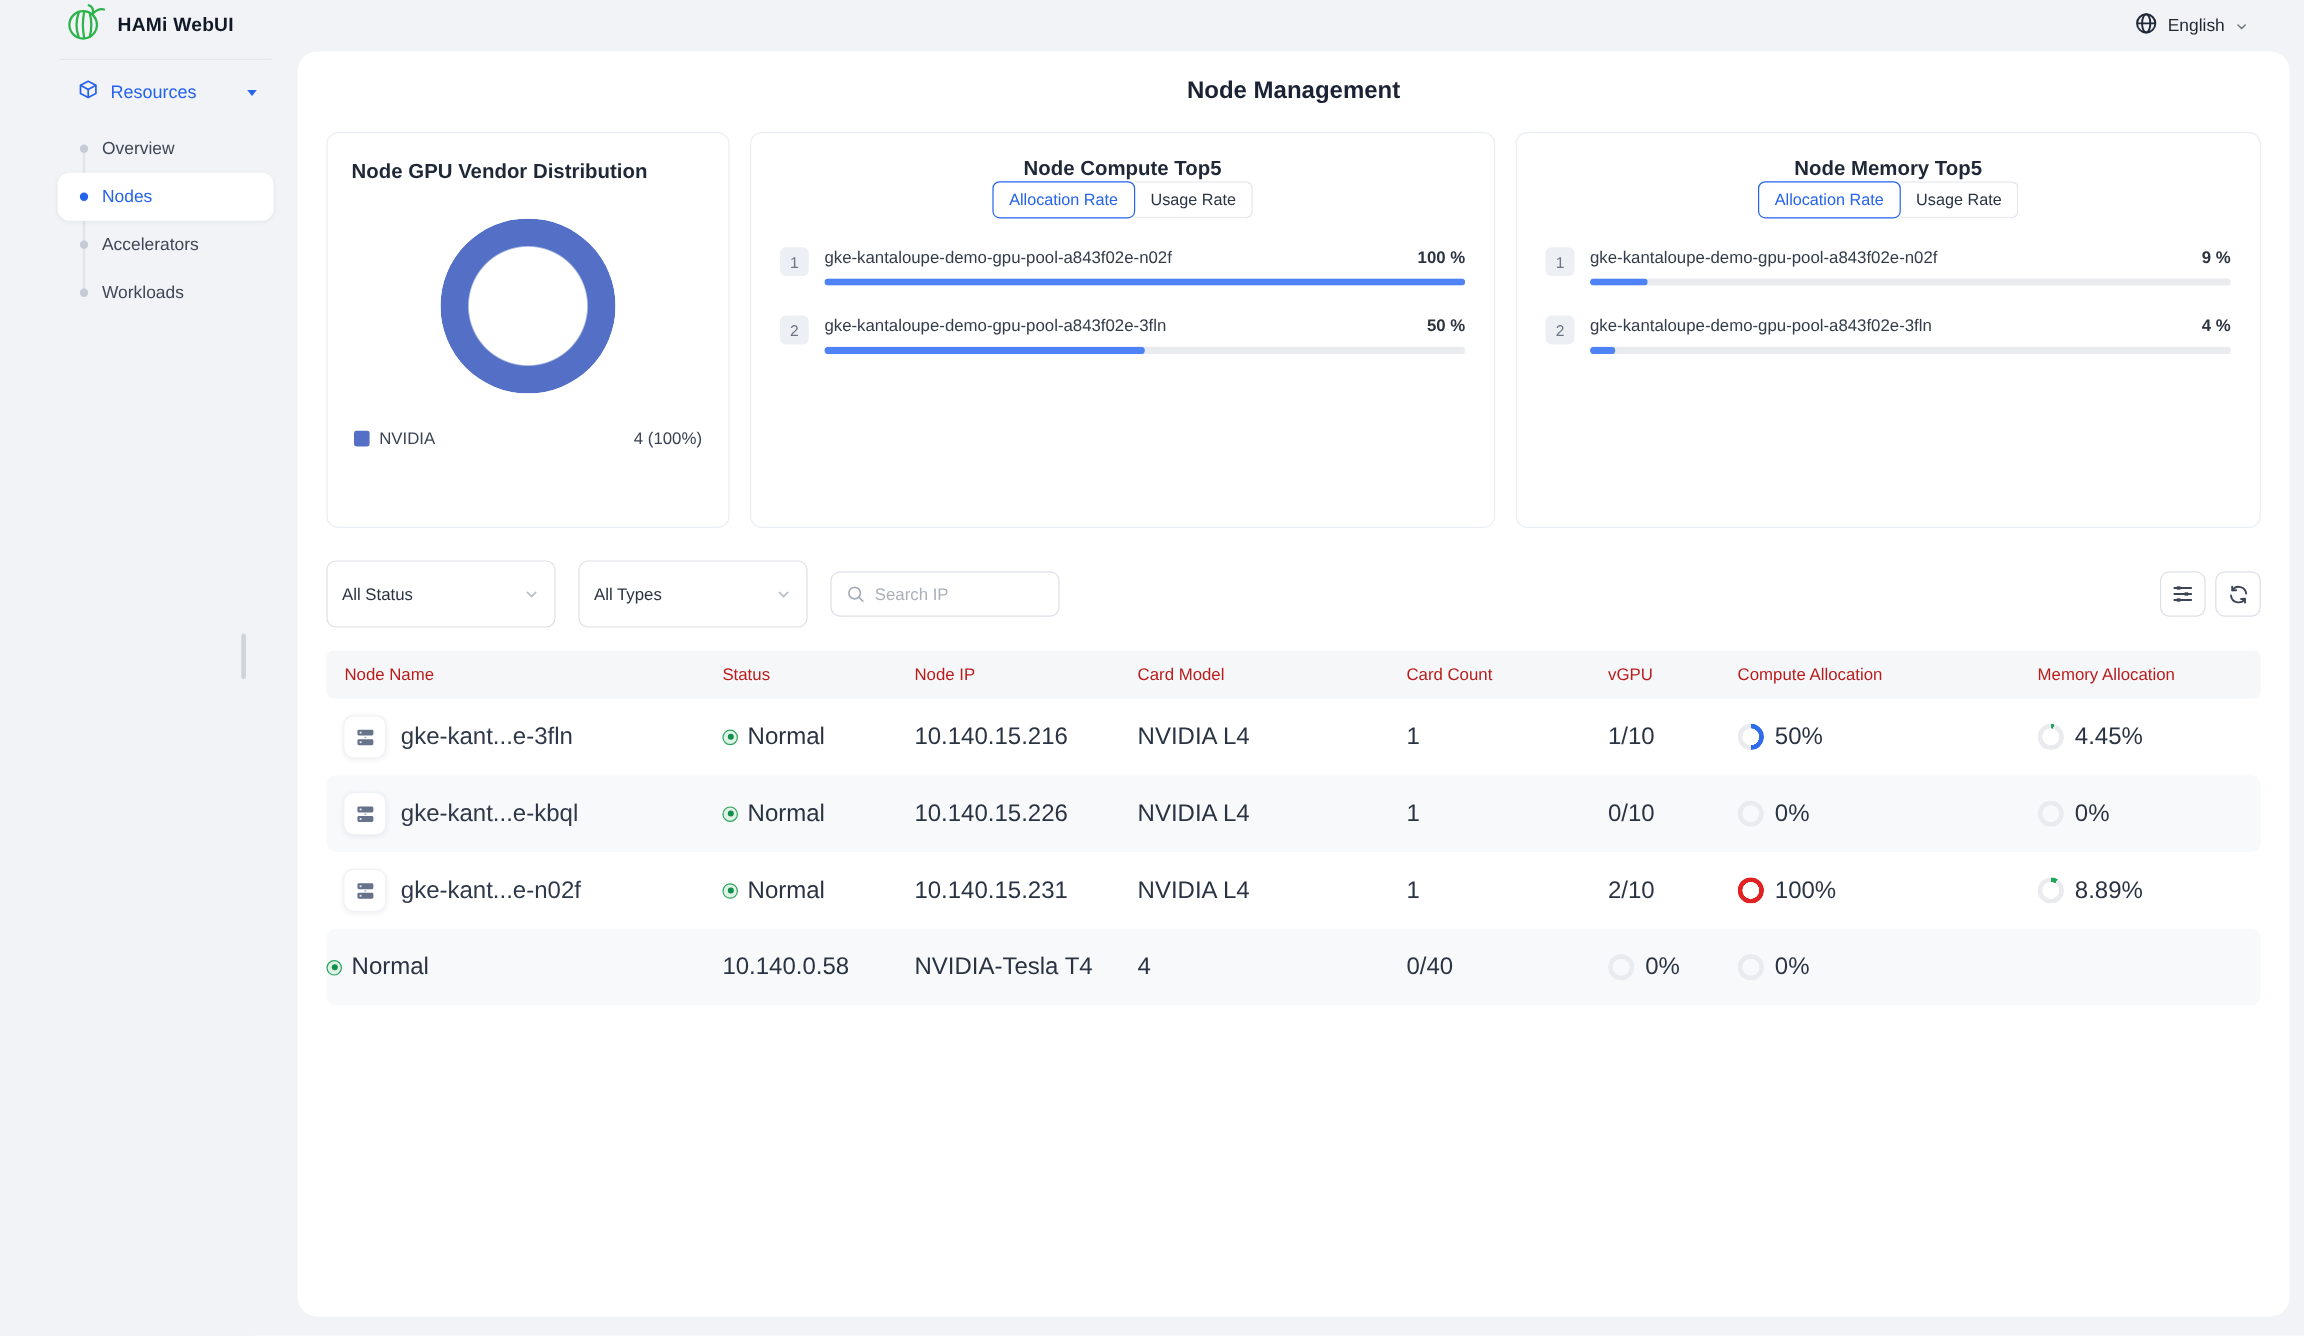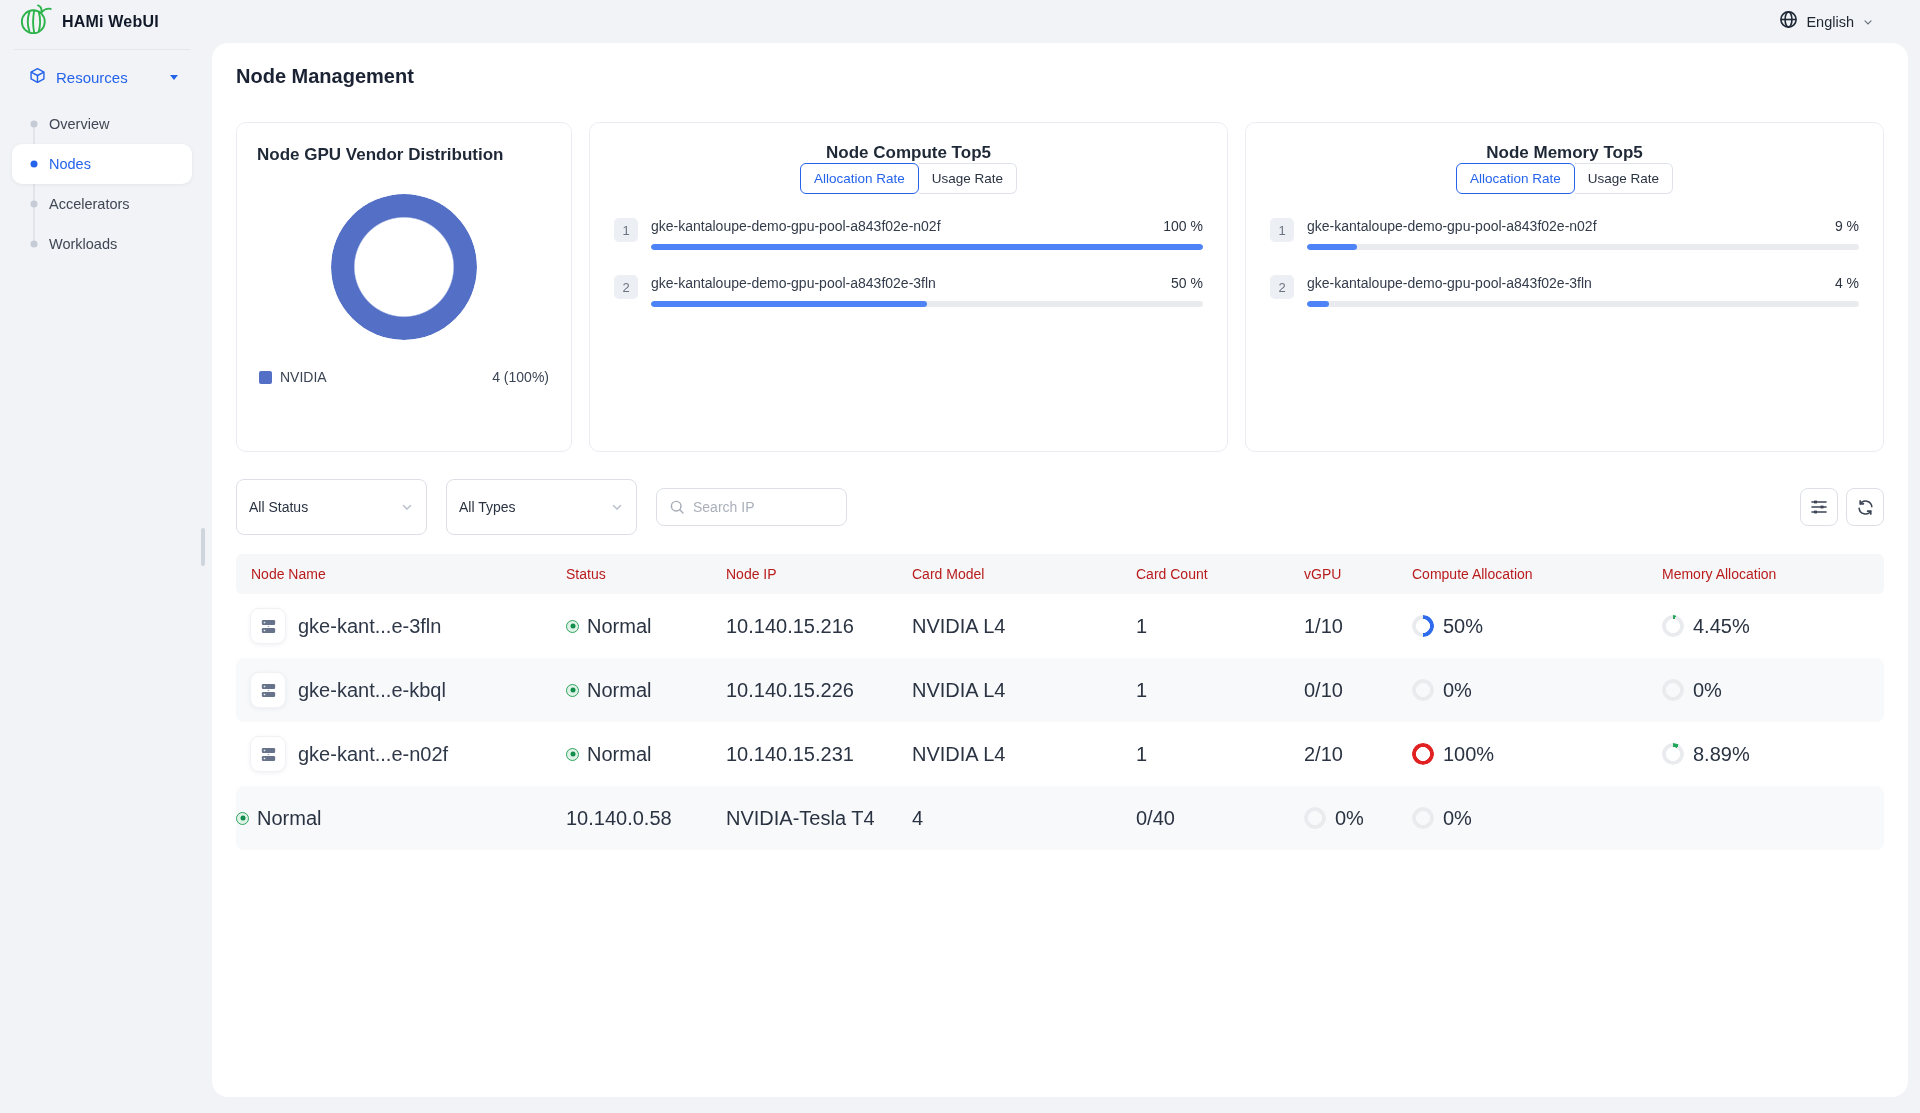--- a/index.html
+++ b/index.html
@@ -5,7 +5,7 @@
   * { margin:0; padding:0; box-sizing:border-box; }
   html,body { width:1920px; height:1113px; overflow:hidden; }
   body { background:#f1f3f7; font-family:"Liberation Sans","DejaVu Sans",sans-serif; color:#2a3342; }
-  .app { display:flex; width:100%; height:100%; position:relative; }
+  .app { display:flex; width:100%; height:100%; position:relative;padding-left:36px; }
 
   
   .sidebar { width:204px; flex-shrink:0; display:flex; flex-direction:column; }

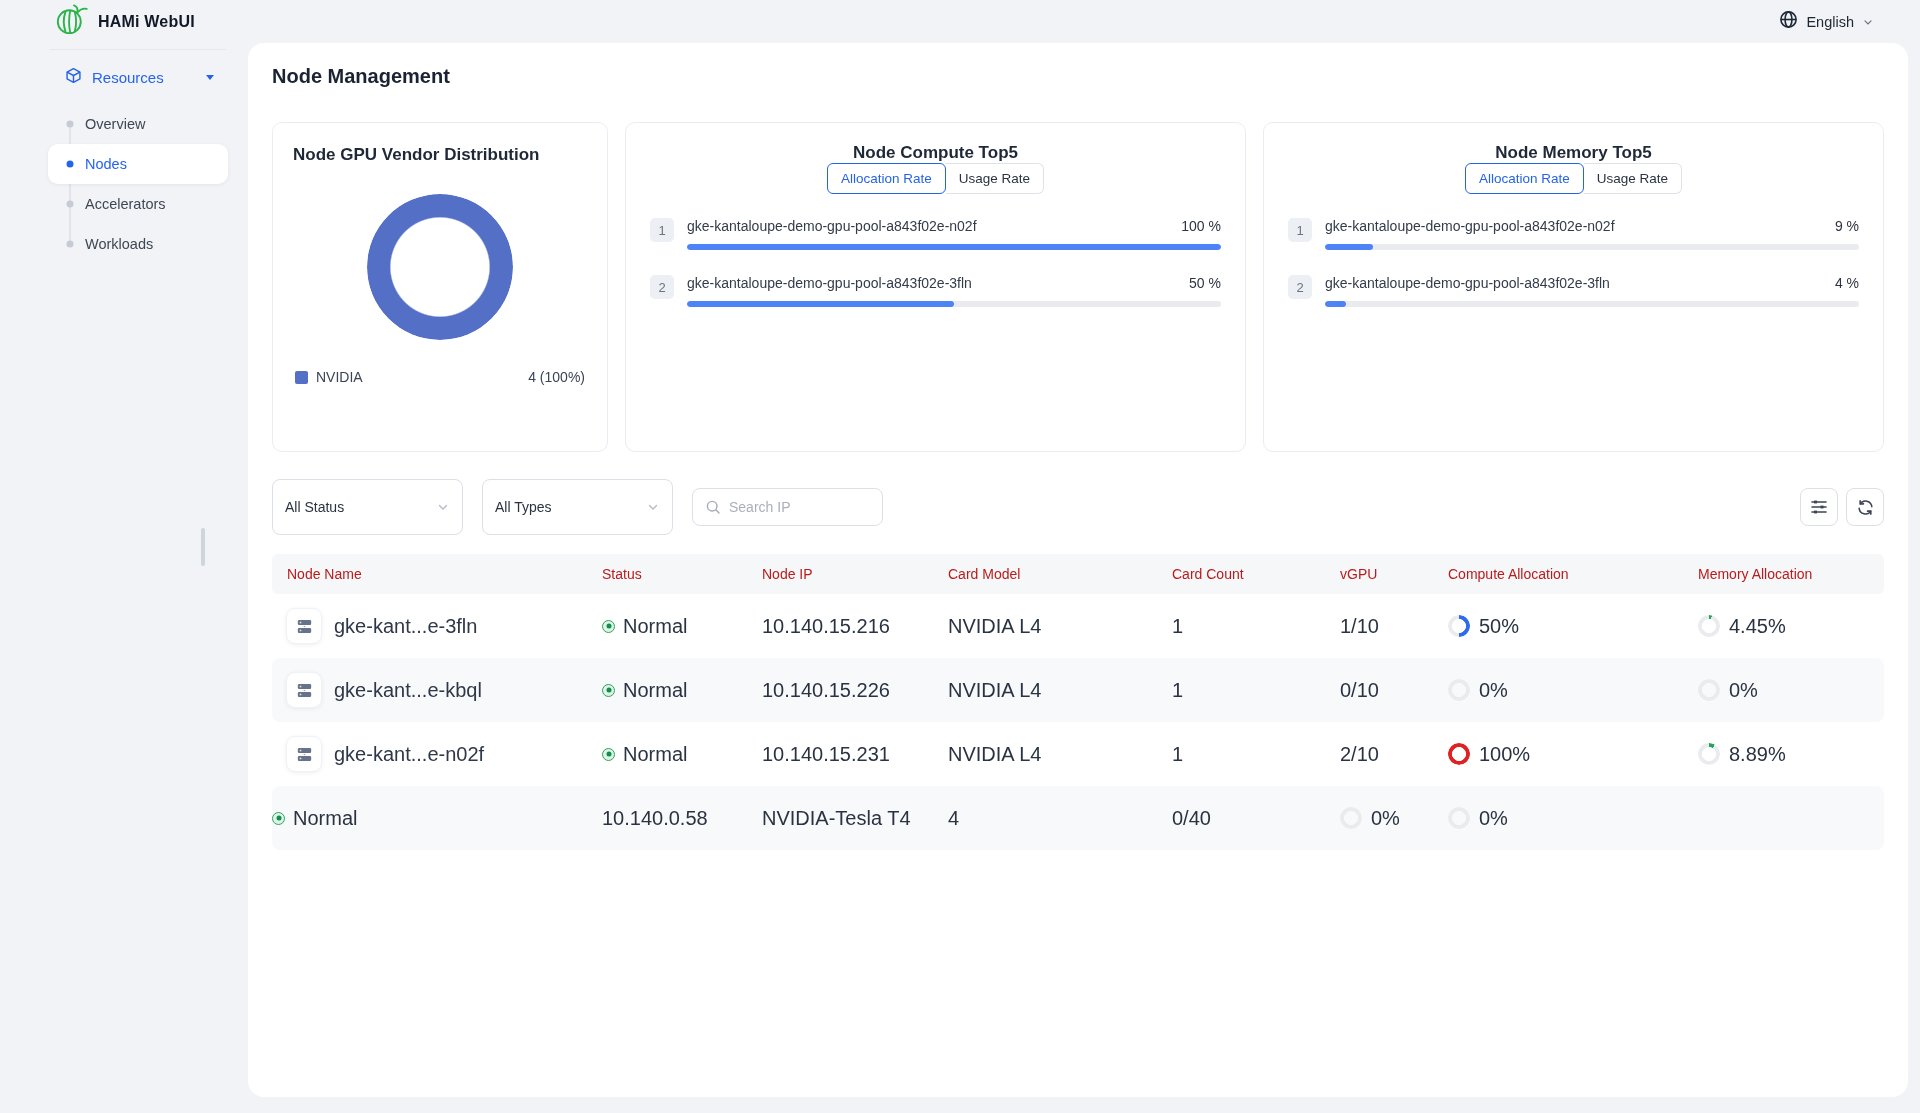--- a/index.html
+++ b/index.html
@@ -29,7 +29,7 @@
   .lang-switch { display:flex; align-items:center; gap:8px; cursor:pointer; }
   .lang-label { font-size:14.5px; color:#1f2733; }
   .panel { flex:1; margin:0 12px 16px 8px; background:#ffffff; border-radius:16px; padding:22px 24px; overflow:hidden; }
-  .page-title { font-size:20px; font-weight:600; color:#1a2233; margin-bottom:34px; }
+  .page-title { font-size:20px; font-weight:600; color:#1a2233; margin-bottom:22px;text-align:center; }
 
   
   .cards-row { display:flex; gap:17px; }

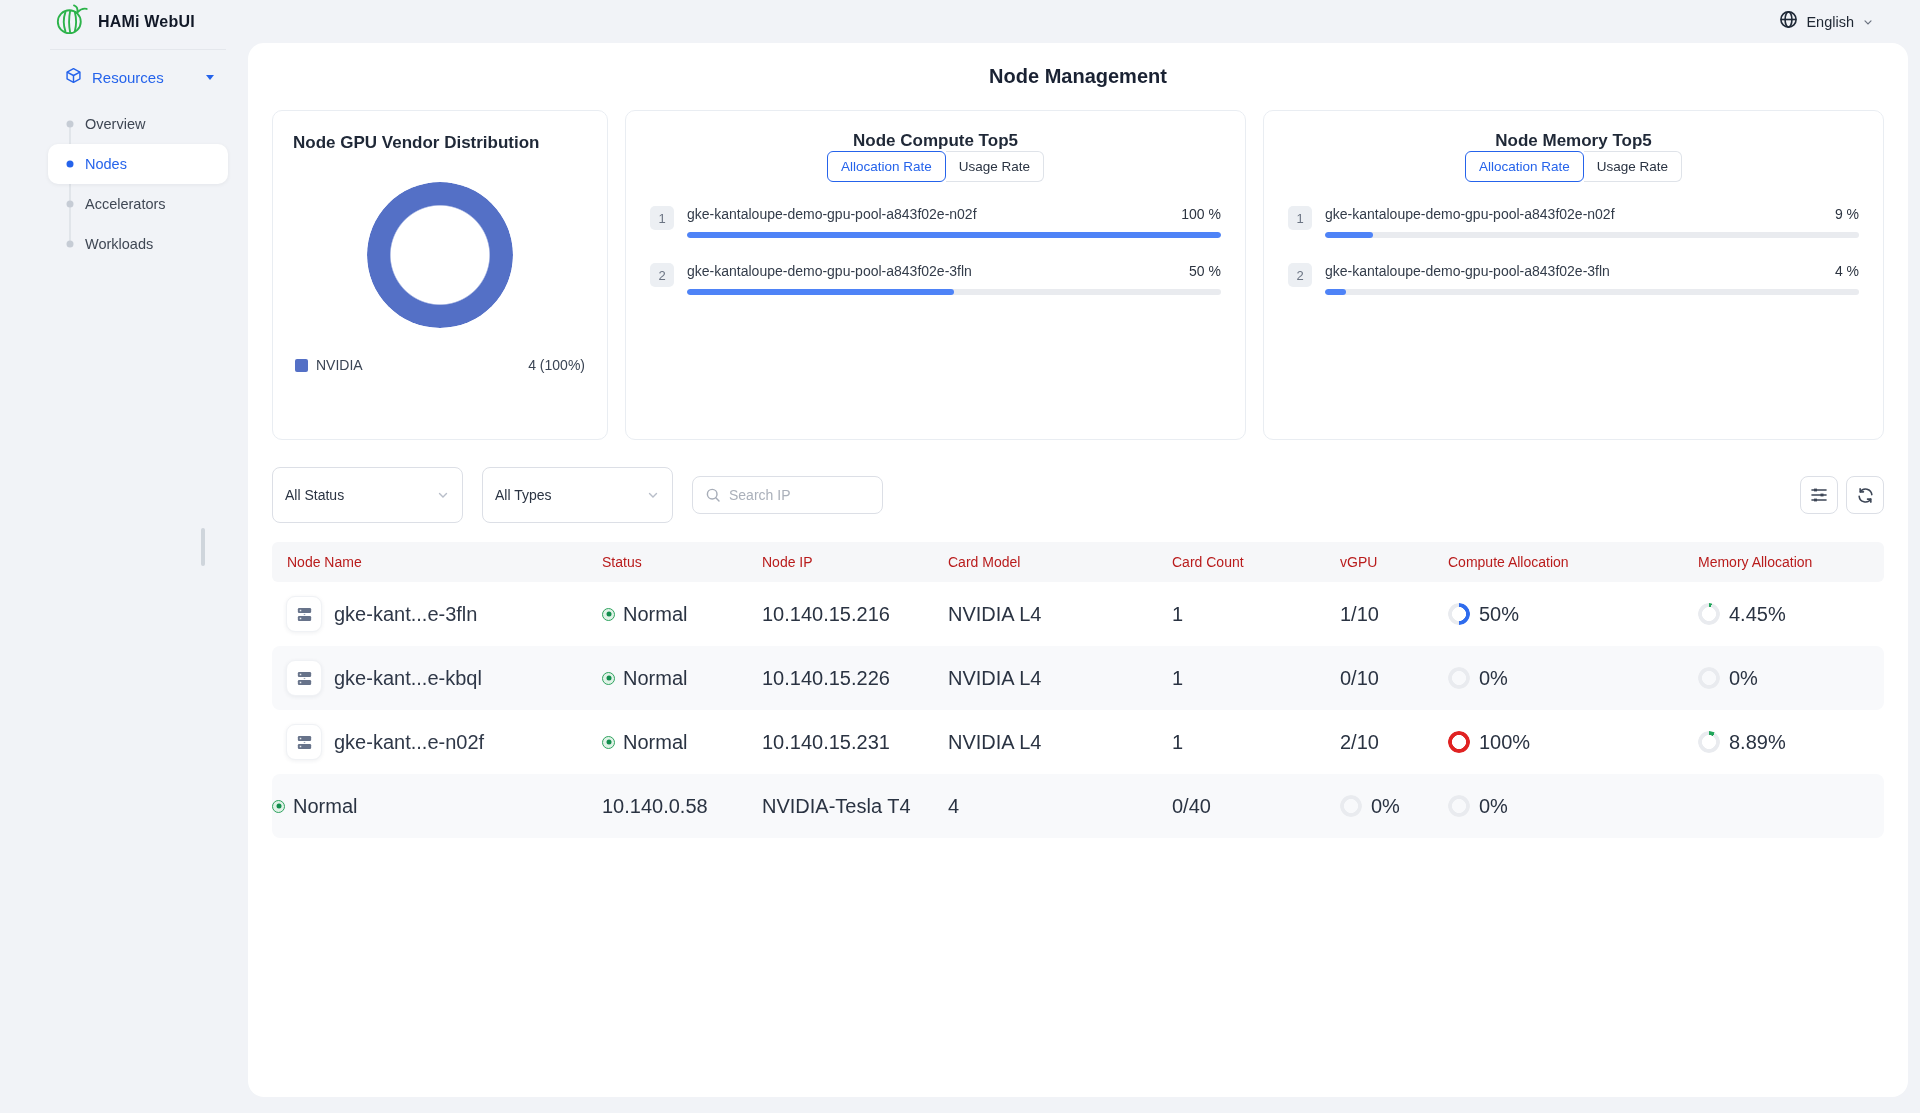--- a/index.html
+++ b/index.html
@@ -56,7 +56,7 @@
   .rank-badge { width:24px; height:24px; border-radius:5px; background:#eceff3; color:#6b7483; font-size:13px; display:flex; align-items:center; justify-content:center; flex-shrink:0; }
   .item-body { flex:1; }
   .item-top { display:flex; justify-content:space-between; align-items:baseline; font-size:14px; color:#333c4a; margin-bottom:10px; }
-  .item-value { font-weight:400; color:#2c3441; }
+  .item-value { font-weight:700; color:#2c3441; }
   .bar-track { height:6px; border-radius:3px; background:#e9ebef; overflow:hidden; }
   .bar-fill { height:100%; border-radius:3px; background:#4e83f7; width:0; }
 

